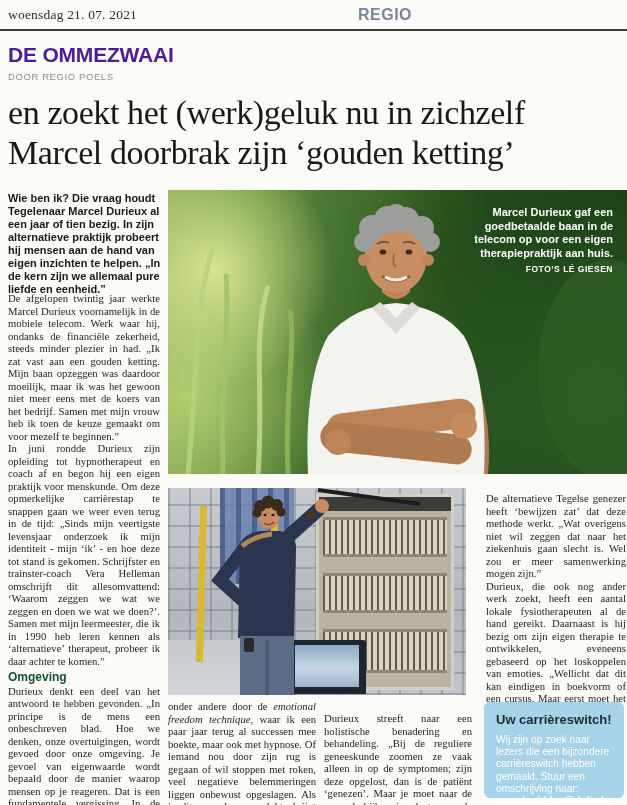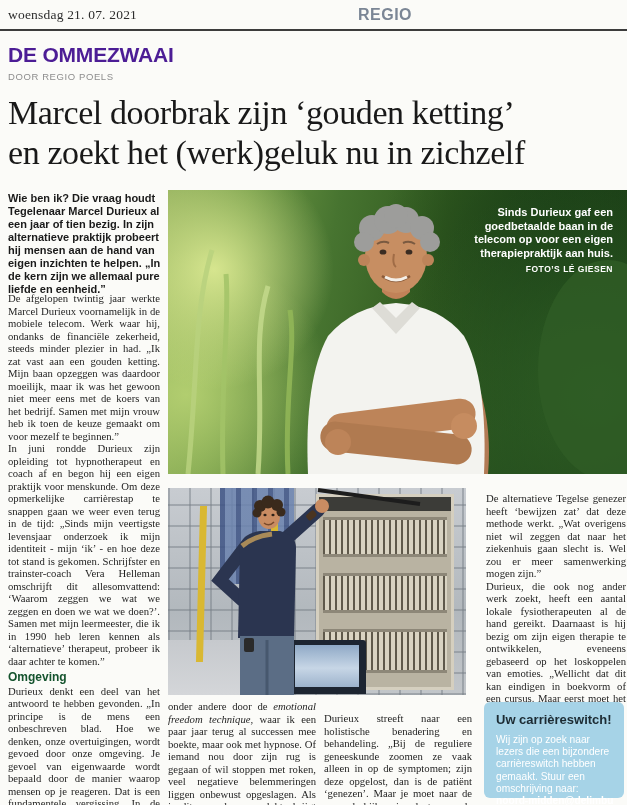--- a/index.html
+++ b/index.html
@@ -96,8 +96,8 @@
   <div class="byline">DOOR REGIO POELS</div>
 
   <div class="headline">
+    <div>en zoekt het (werk)geluk nu in zichzelf</div>
     <div>Marcel doorbrak zijn ‘gouden ketting’</div>
-    <div>en zoekt het (werk)geluk nu in zichzelf</div>
   </div>
 
   <div class="intro">Wie ben ik? Die vraag houdt Tegelenaar Marcel Durieux al een jaar of tien bezig. In zijn alternatieve praktijk probeert hij mensen aan de hand van eigen inzichten te helpen. „In de kern zijn we allemaal pure liefde en eenheid.”</div>

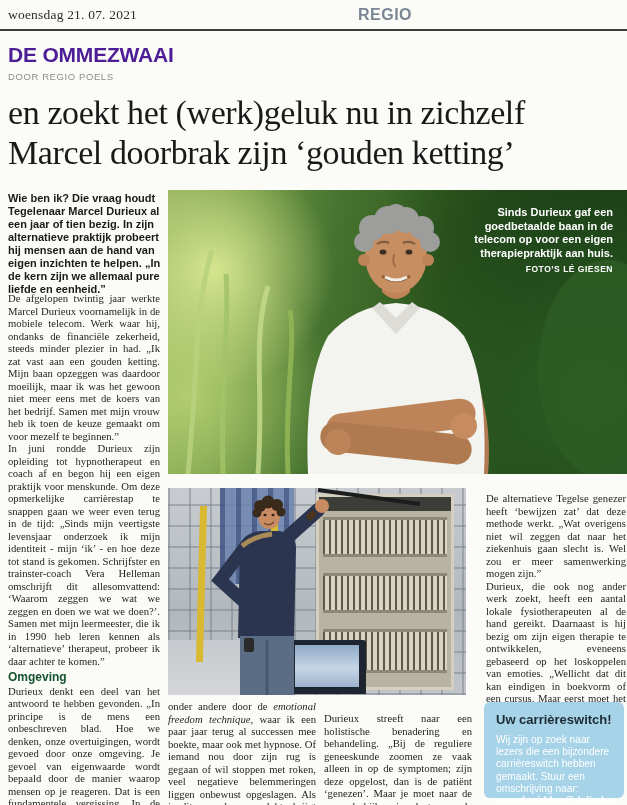--- a/index.html
+++ b/index.html
@@ -166,7 +166,7 @@
     </svg>
 
     <div class="caption">
-      <div>Sinds Durieux gaf een goedbetaalde baan in de telecom op voor een eigen therapiepraktijk aan huis.</div>
+      <div>Marcel Durieux gaf een goedbetaalde baan in de telecom op voor een eigen therapiepraktijk aan huis.</div>
       <div class="credit">FOTO’S LÉ GIESEN</div>
     </div>
   </div>

